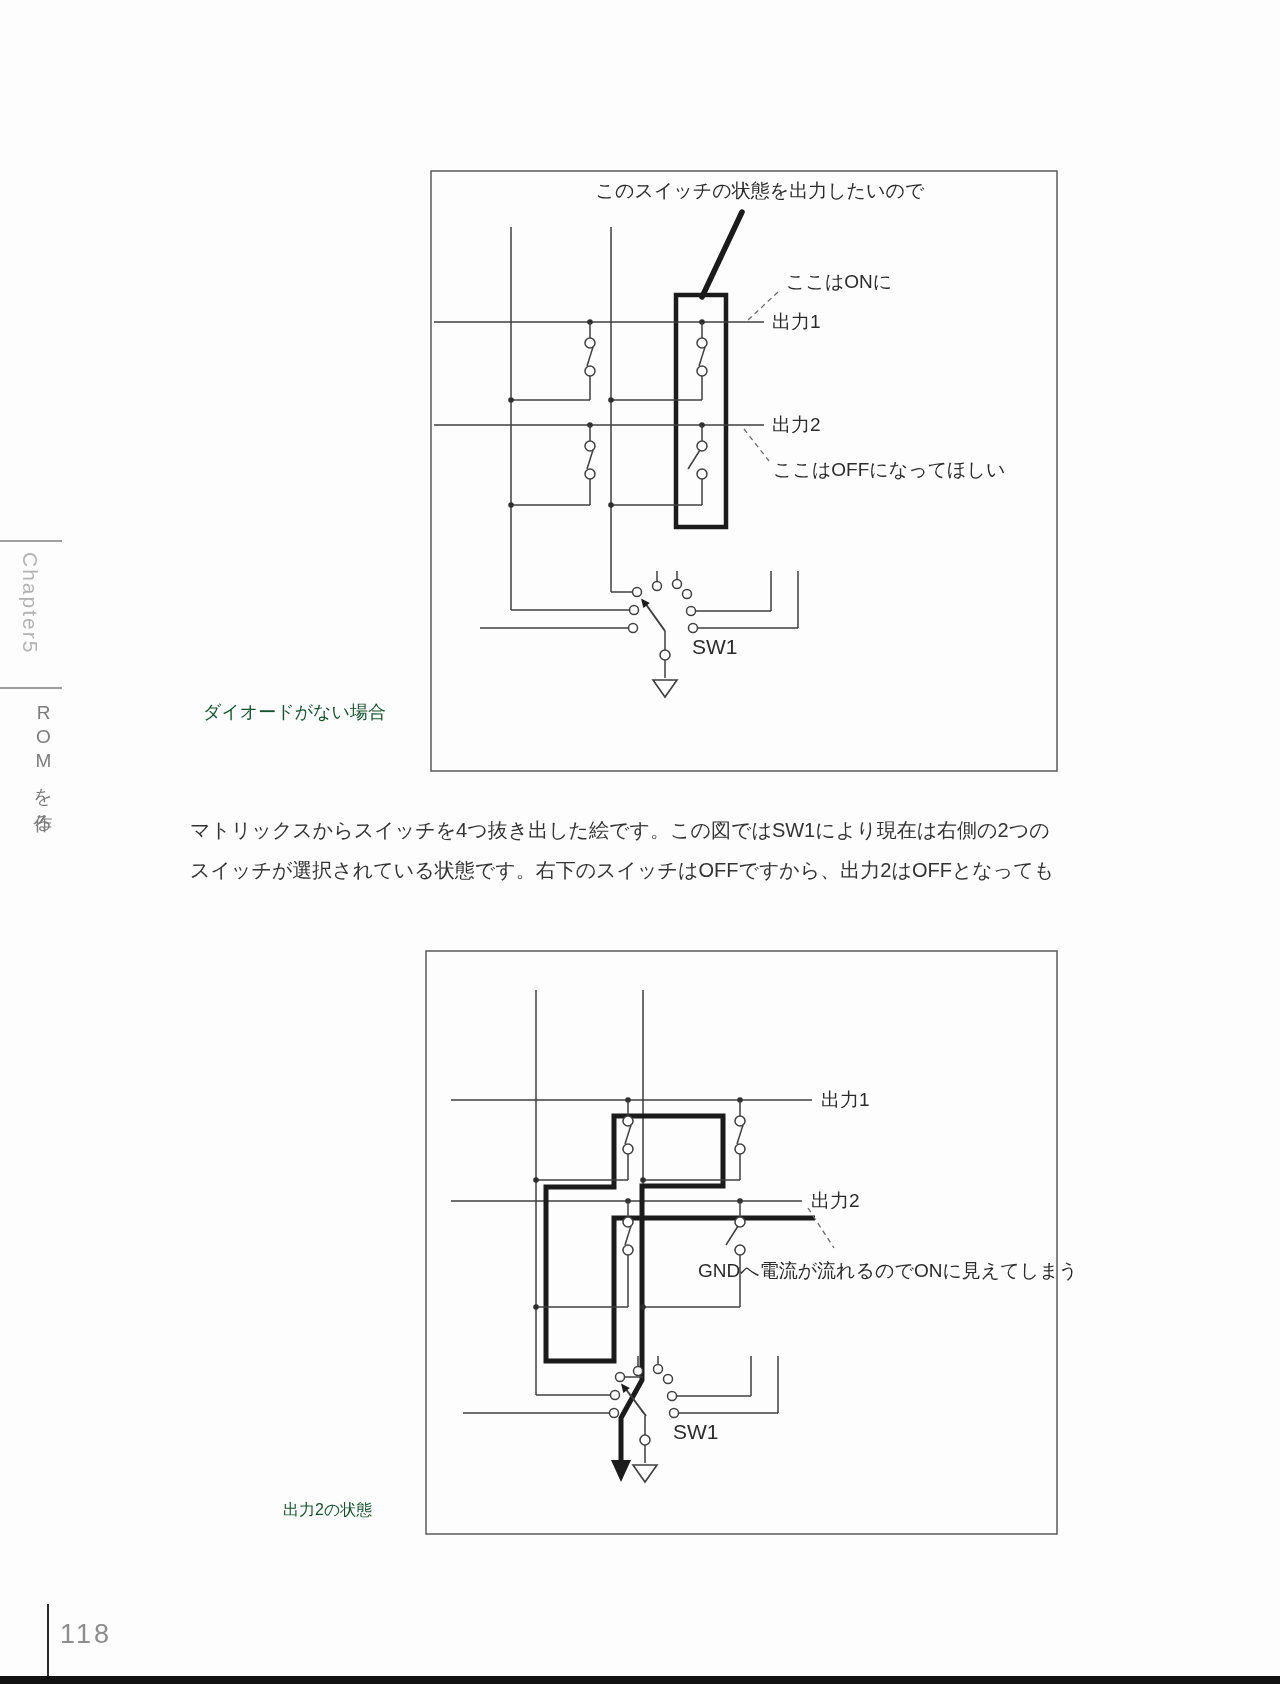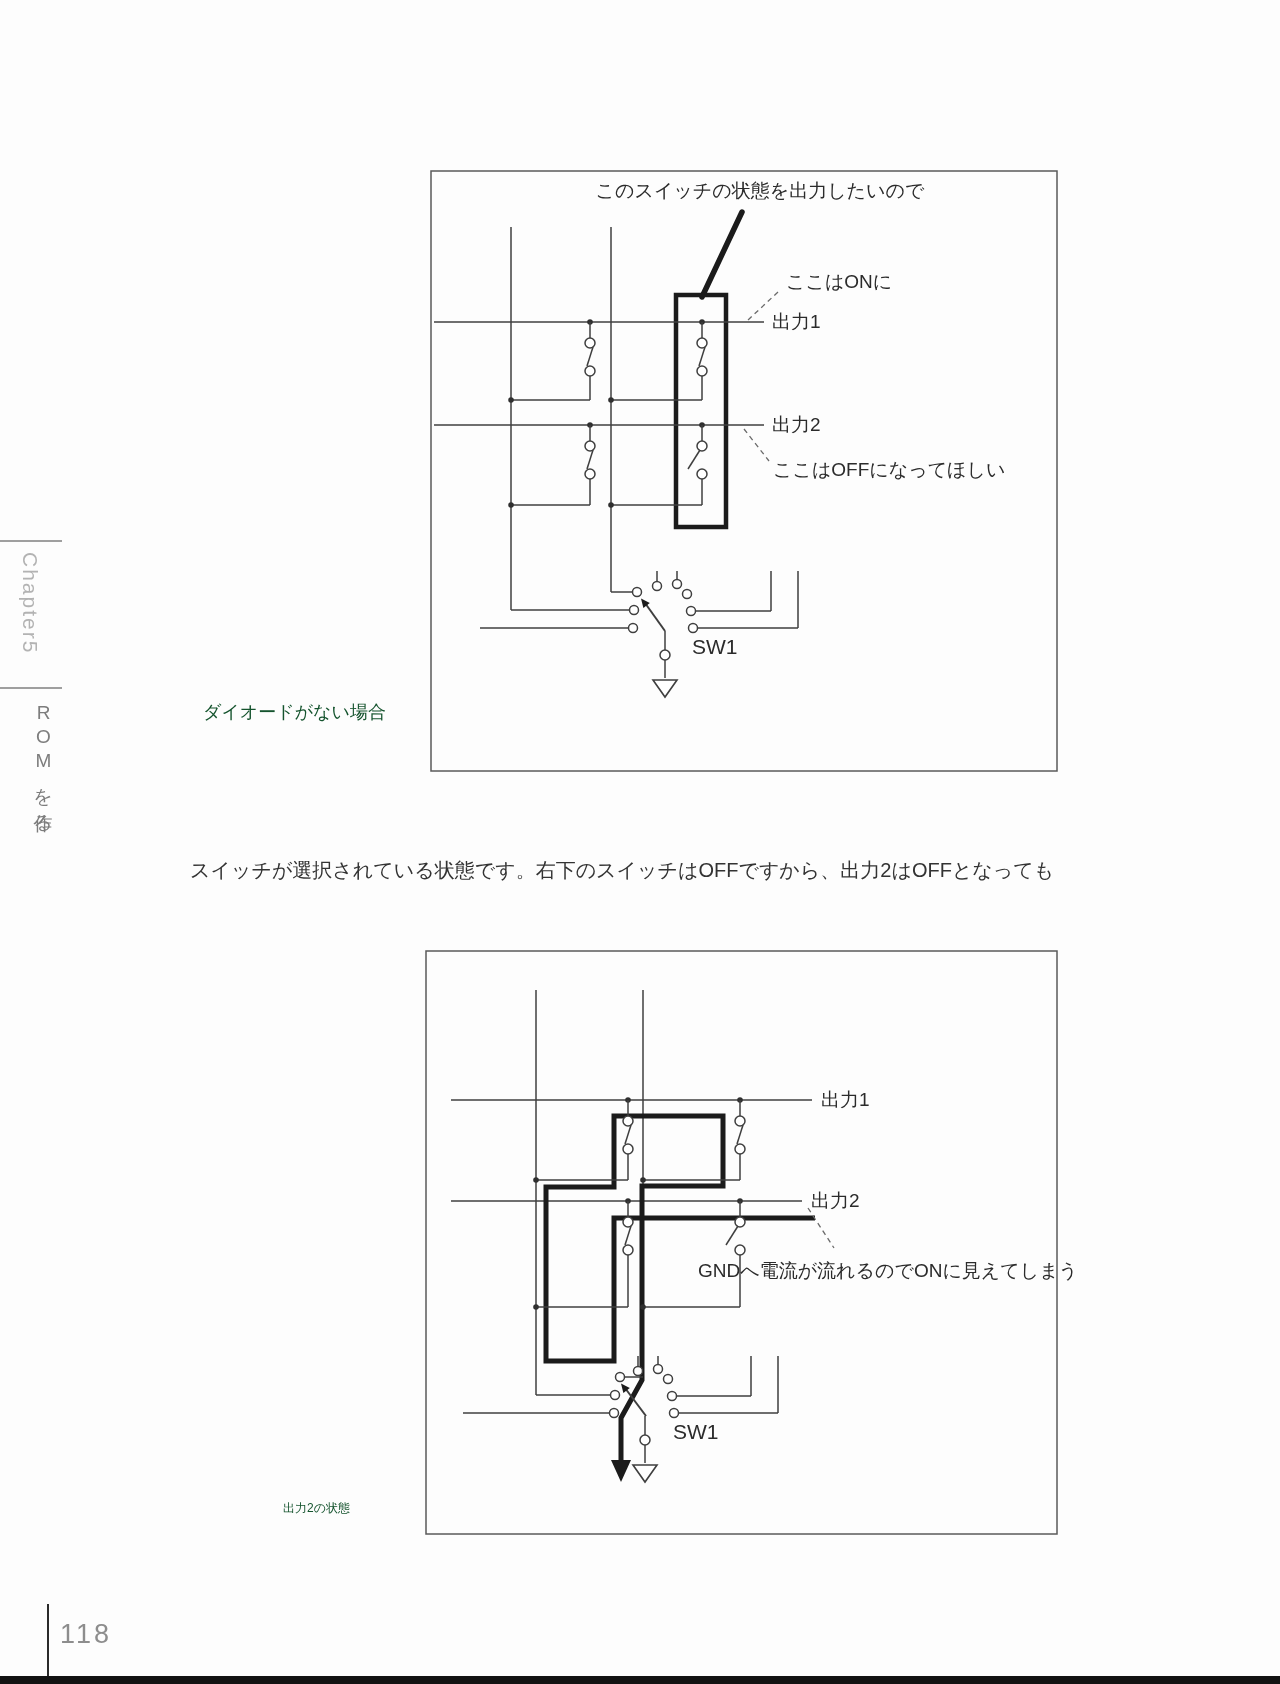--- a/index.html
+++ b/index.html
@@ -137,6 +137,7 @@
   </svg>
   <div class="fig-caption" style="left:203px;top:700px;">ダイオードがない場合</div>
 
+  <div class="body-line" style="top:810px;">マトリックスからスイッチを4つ抜き出した絵です。この図ではSW1により現在は右側の2つの</div>
   <div class="body-line" style="top:850px;">スイッチが選択されている状態です。右下のスイッチはOFFですから、出力2はOFFとなっても</div>
 
   <svg style="left:425px;top:950px;" width="633" height="585" viewBox="0 0 633 585">

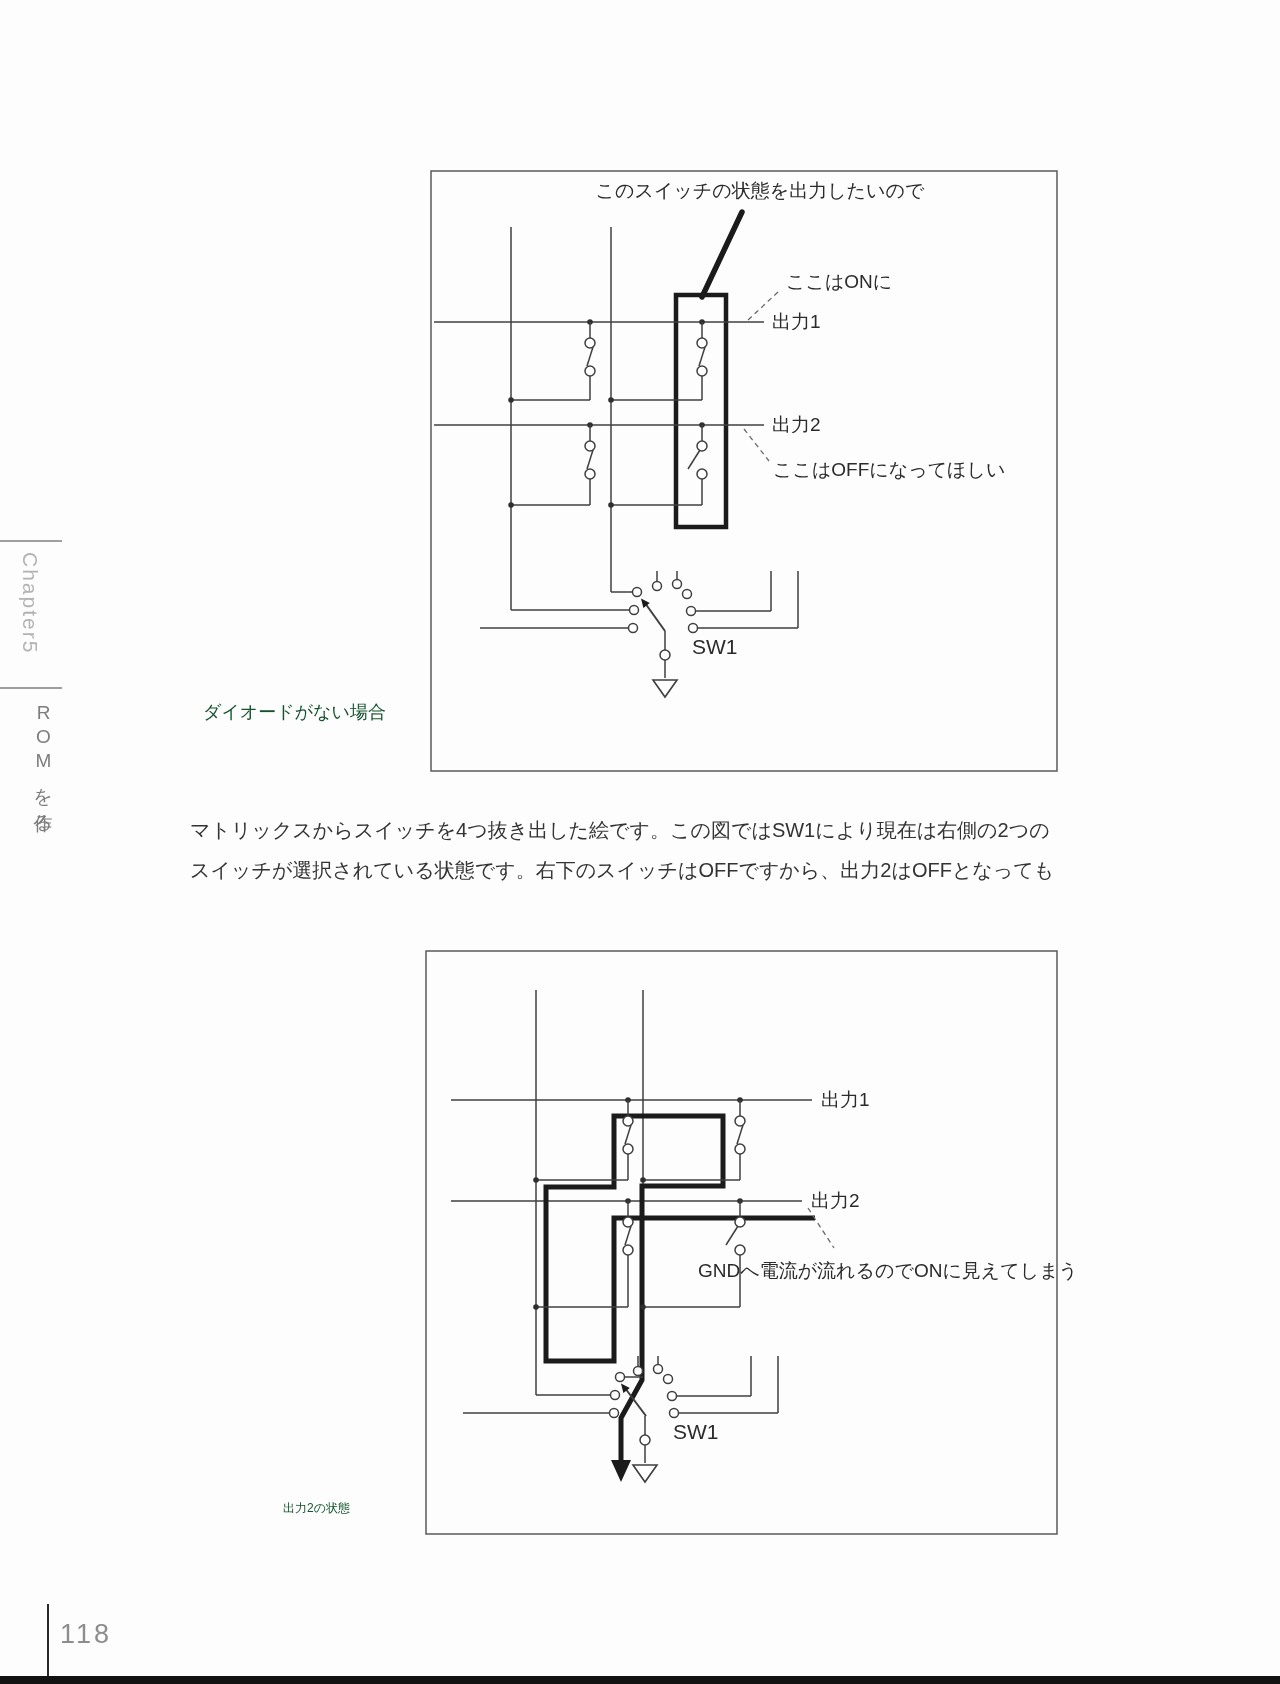--- a/index.html
+++ b/index.html
@@ -228,7 +228,7 @@
       <text class="swlabel" x="248" y="489">SW1</text>
     </g>
   </svg>
-  <div class="fig-caption" style="left:283px;top:1500px;font-size:12px;">出力2の状態</div>
+  <div class="fig-caption" style="left:283px;top:1500px;font-size:16px;">出力2の状態</div>
 
   <div class="pageno-rule"></div>
   <div class="pageno">118</div>

